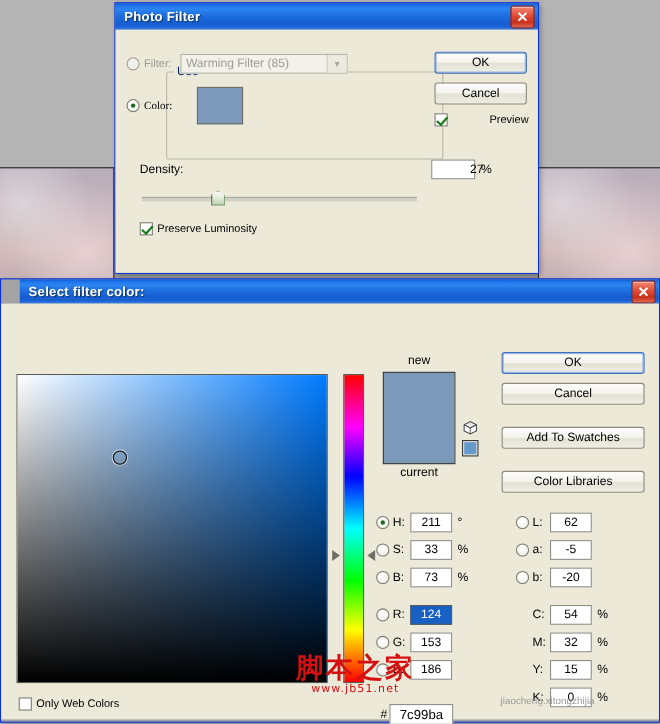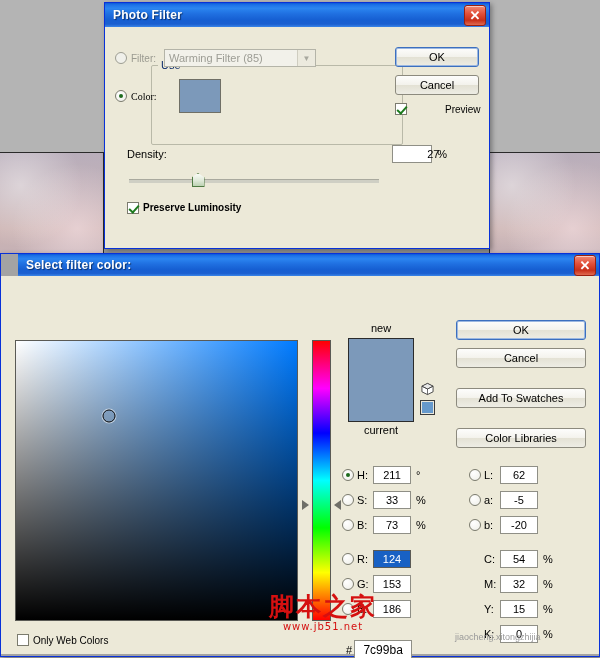--- a/index.html
+++ b/index.html
@@ -256,7 +256,7 @@
   .preserve-row {
     position: absolute;
     left: 22px; top: 175px;
-    display: flex; align-items: flex-start; font-weight: bold;
+    display: flex; align-items: flex-end;
   }
 
   .pf-buttons { position: absolute; left: 290px; top: 20px; width: 84px; }

